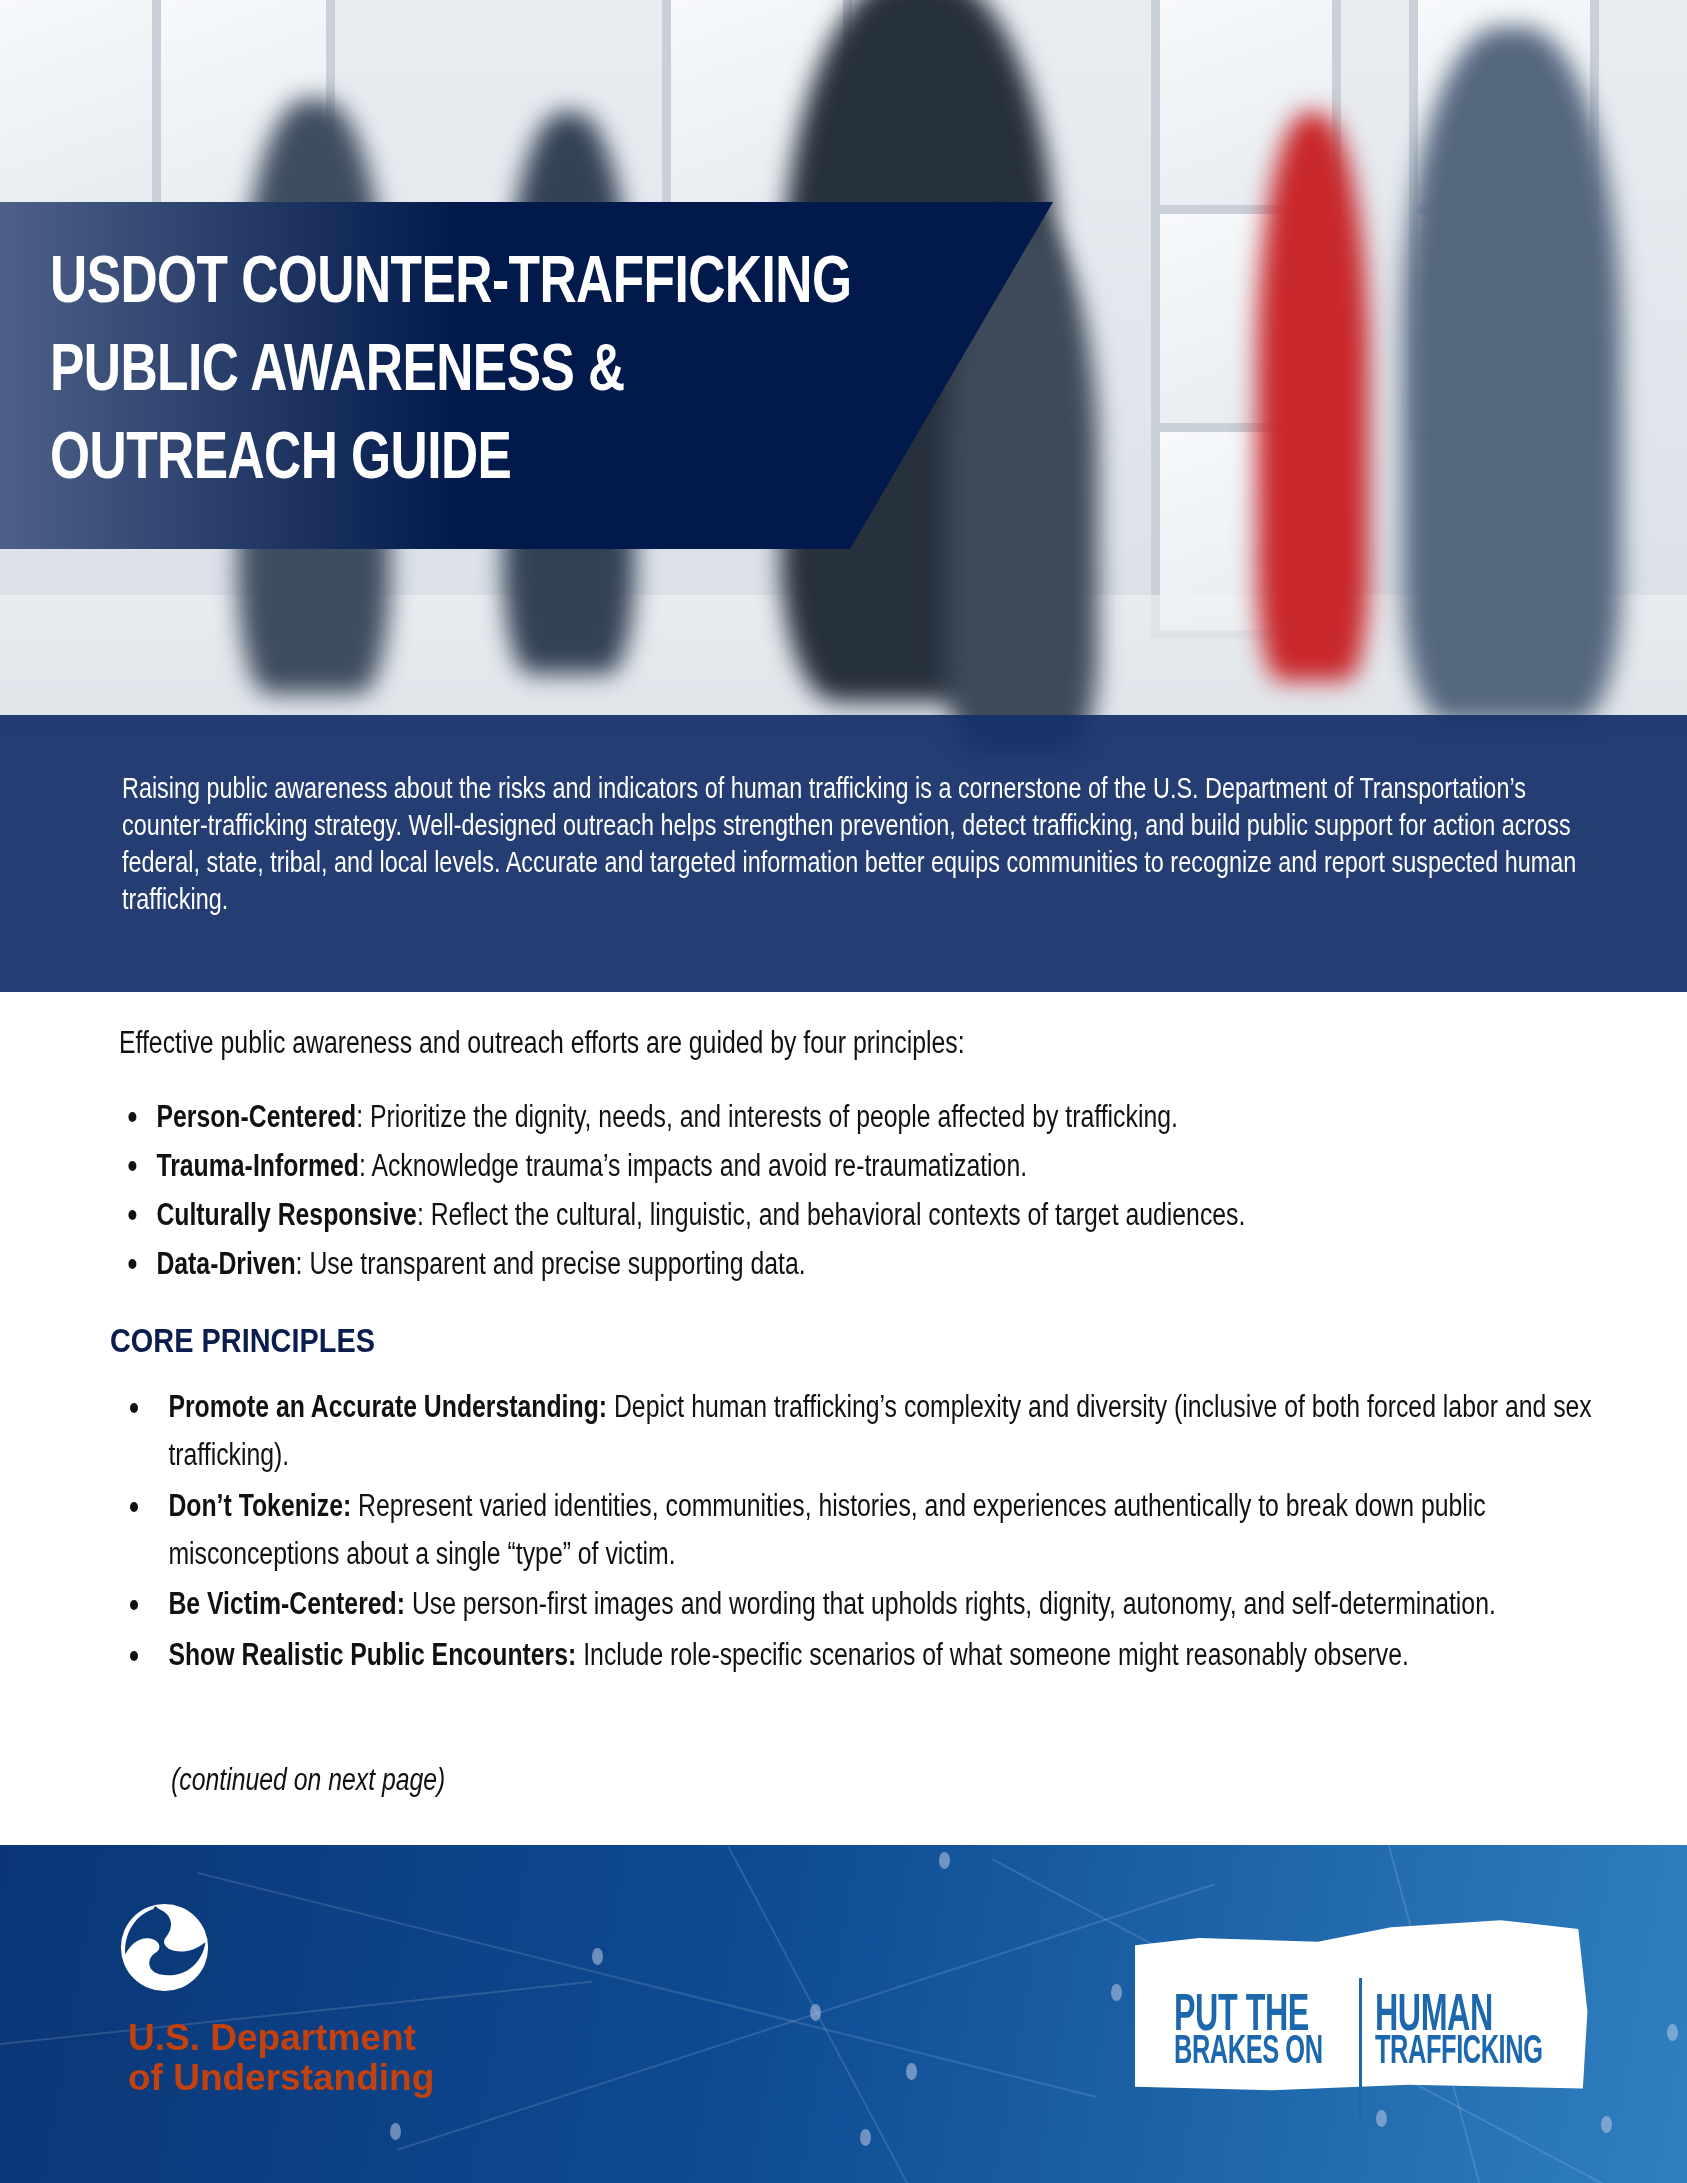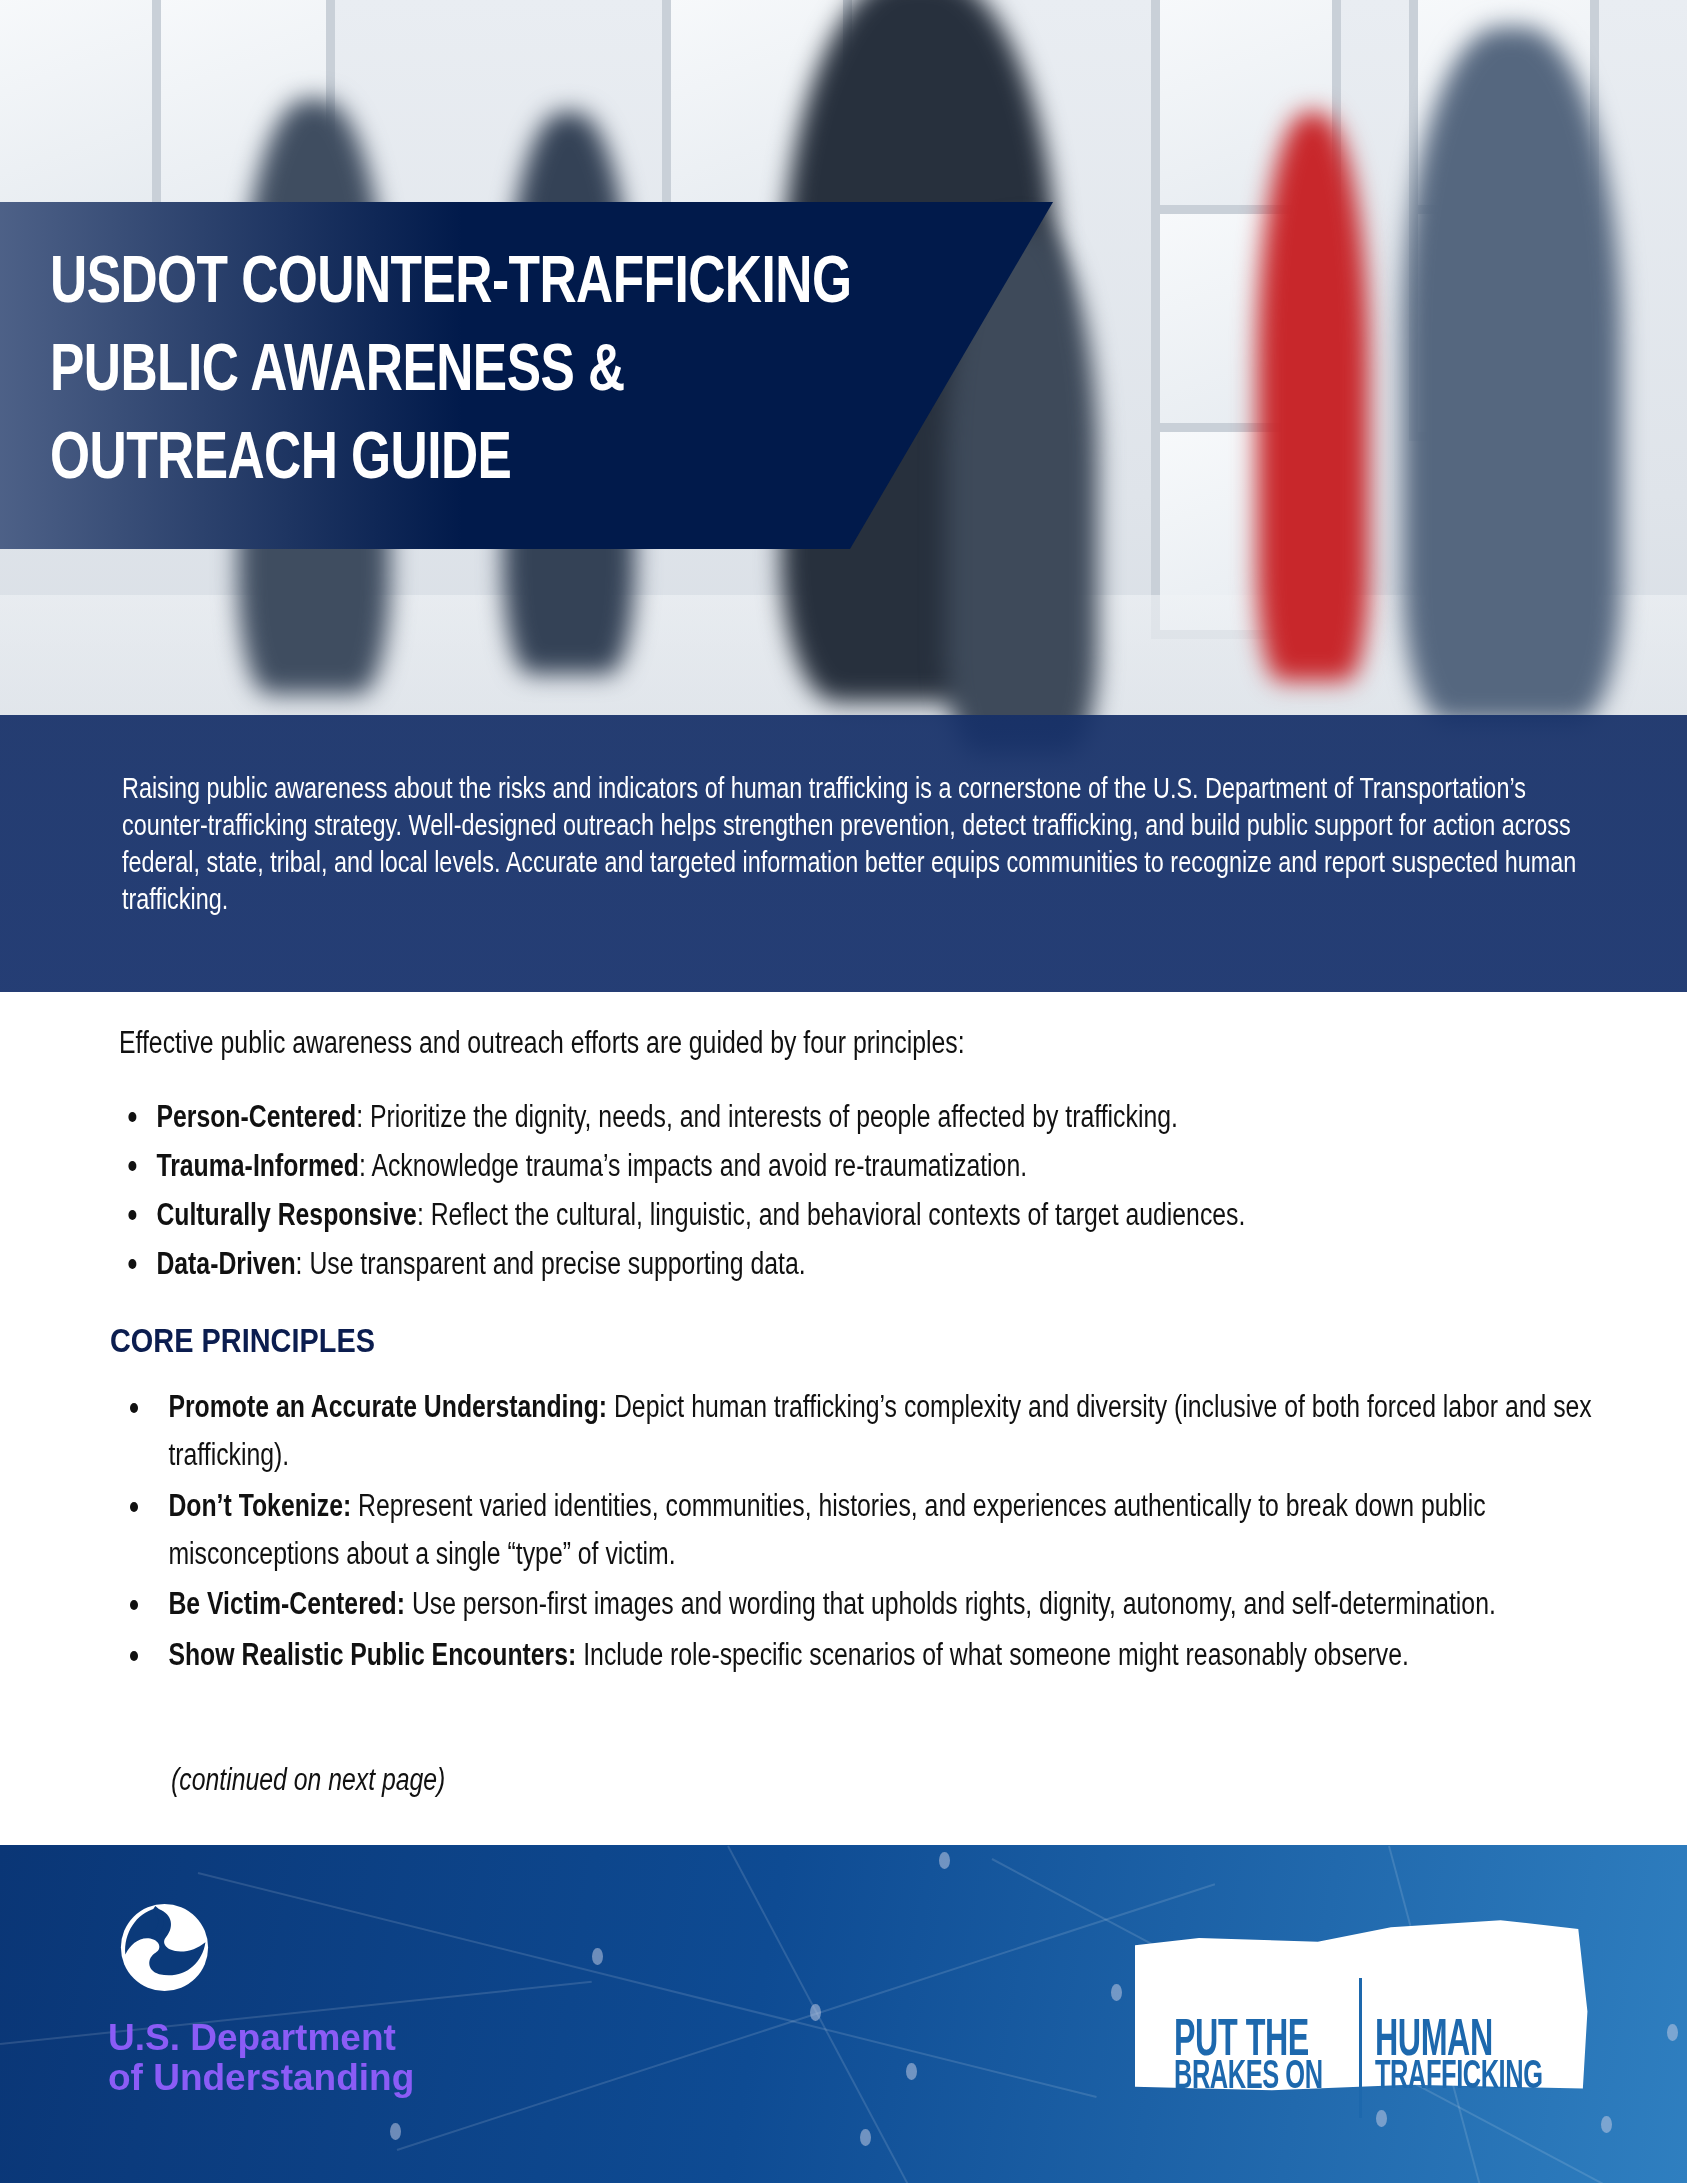--- a/index.html
+++ b/index.html
@@ -44,7 +44,7 @@
   .net-line { position:absolute; height:2px; background:rgba(255,255,255,.13); transform-origin:left center; }
   .node { position:absolute; width:10.6px; height:17px; border-radius:50%; background:rgba(190,200,225,.55); }
   .dot-logo { position:absolute; left:120px; top:1903px; width:89px; height:89px; }
-  .dot-name { position:absolute; left:108px; top:2018px; margin:0; color:#8b5cf6; font-weight:700; font-size:37px; line-height:40px; }
+  .dot-name { position:absolute; left:128px; top:2018px; margin:0; color:#c2410c; font-weight:700; font-size:37px; line-height:40px; }
   .badge { position:absolute; left:1135px; top:1913px; width:457px; height:179px; background:#fff;
     clip-path:polygon(0 18%,14% 14%,40% 16%,56% 8%,80% 4%,97% 9%,99% 55%,98% 98%,60% 96%,30% 99%,0 97%); }
   .badge-inner { position:absolute; left:1174px; top:1994px; display:flex; align-items:center; color:#1d68ad; font-weight:700; }

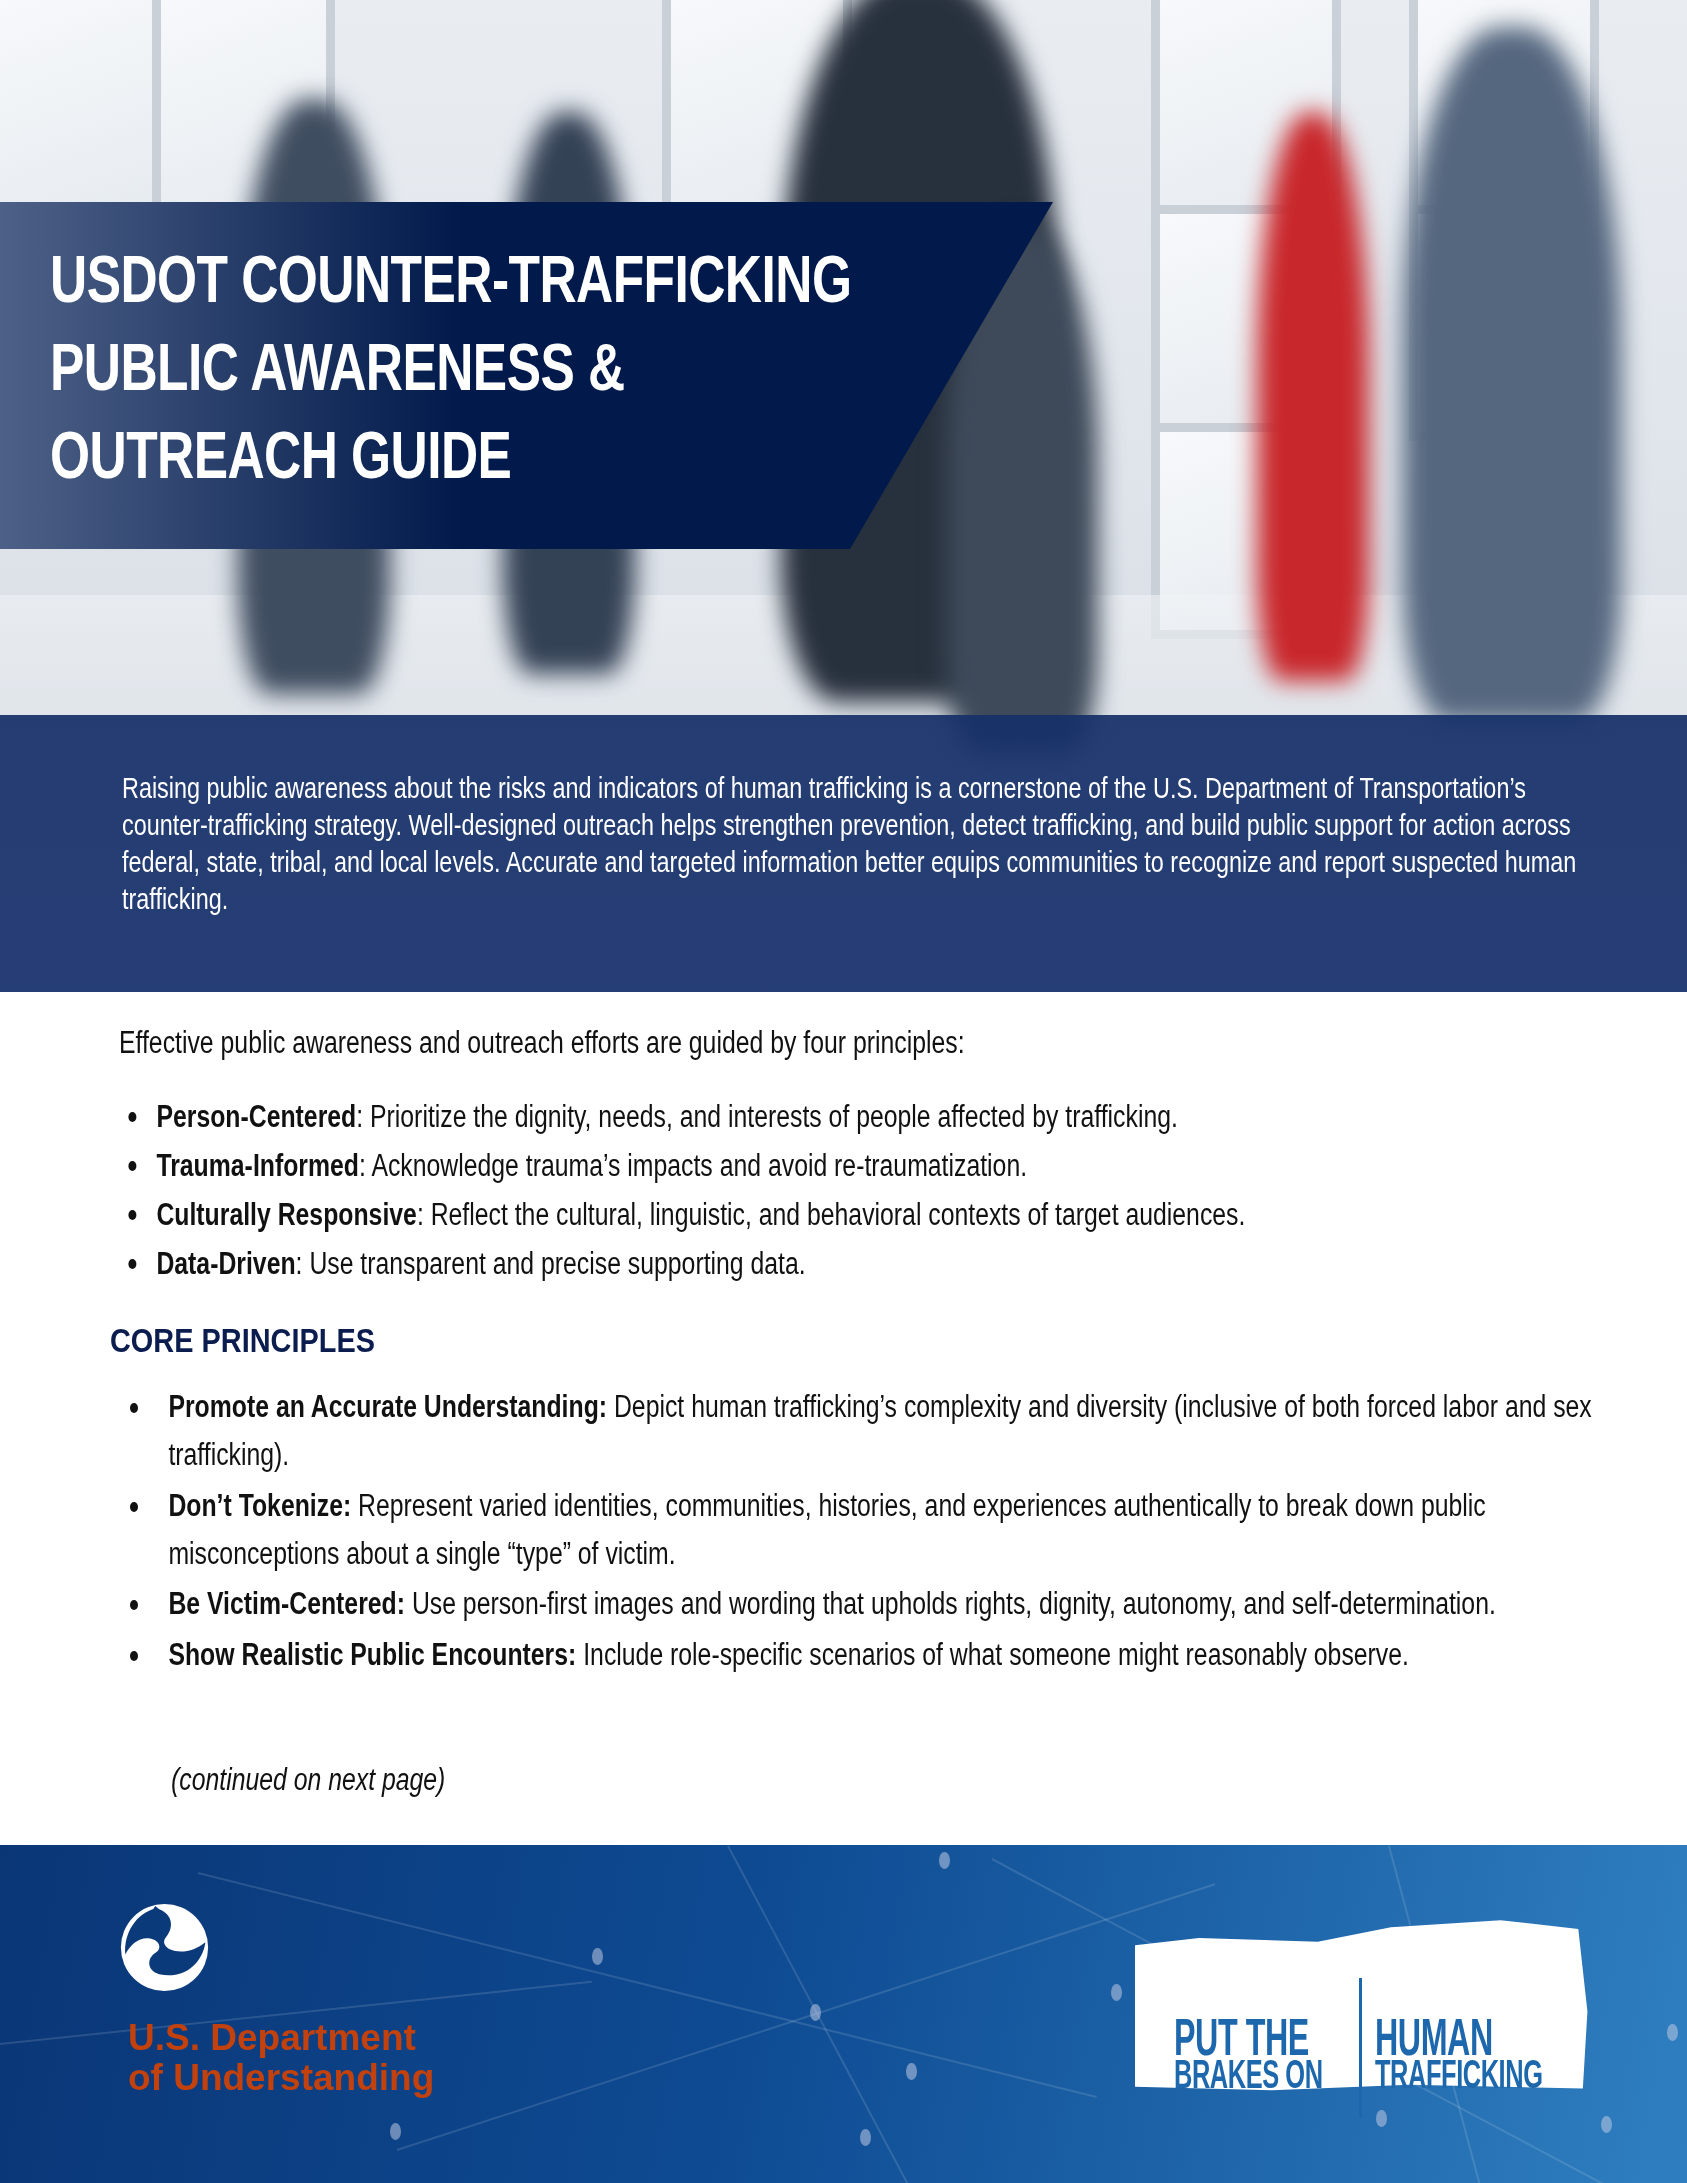--- a/index.html
+++ b/index.html
@@ -47,7 +47,7 @@
   .dot-name { position:absolute; left:128px; top:2018px; margin:0; color:#c2410c; font-weight:700; font-size:37px; line-height:40px; }
   .badge { position:absolute; left:1135px; top:1913px; width:457px; height:179px; background:#fff;
     clip-path:polygon(0 18%,14% 14%,40% 16%,56% 8%,80% 4%,97% 9%,99% 55%,98% 98%,60% 96%,30% 99%,0 97%); }
-  .badge-inner { position:absolute; left:1174px; top:1994px; display:flex; align-items:center; color:#1d68ad; font-weight:700; }
+  .badge-inner { position:absolute; left:1174px; top:1994px; display:flex; align-items:flex-start; color:#1d68ad; font-weight:700; }
   .badge-col { display:flex; flex-direction:column; transform:scaleX(.62); transform-origin:left top; }
   .badge-left { width:185px; }
   .badge-col span { display:block; line-height:37px; letter-spacing:-0.7px; white-space:nowrap; }

